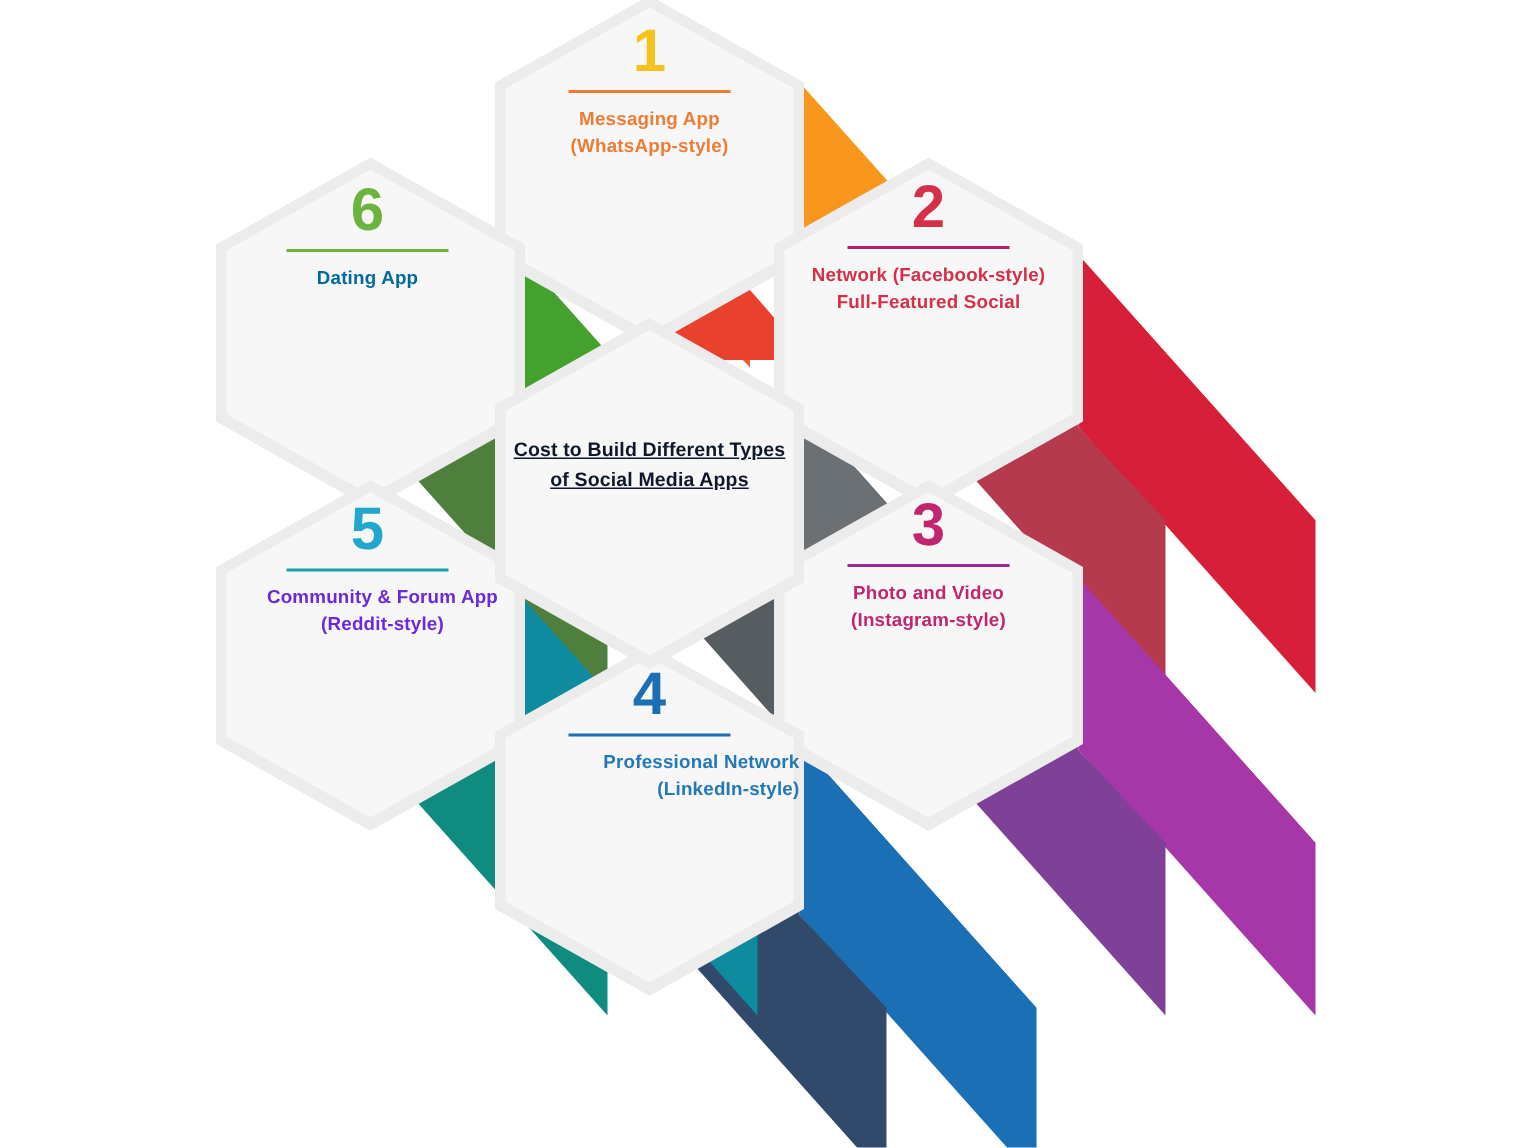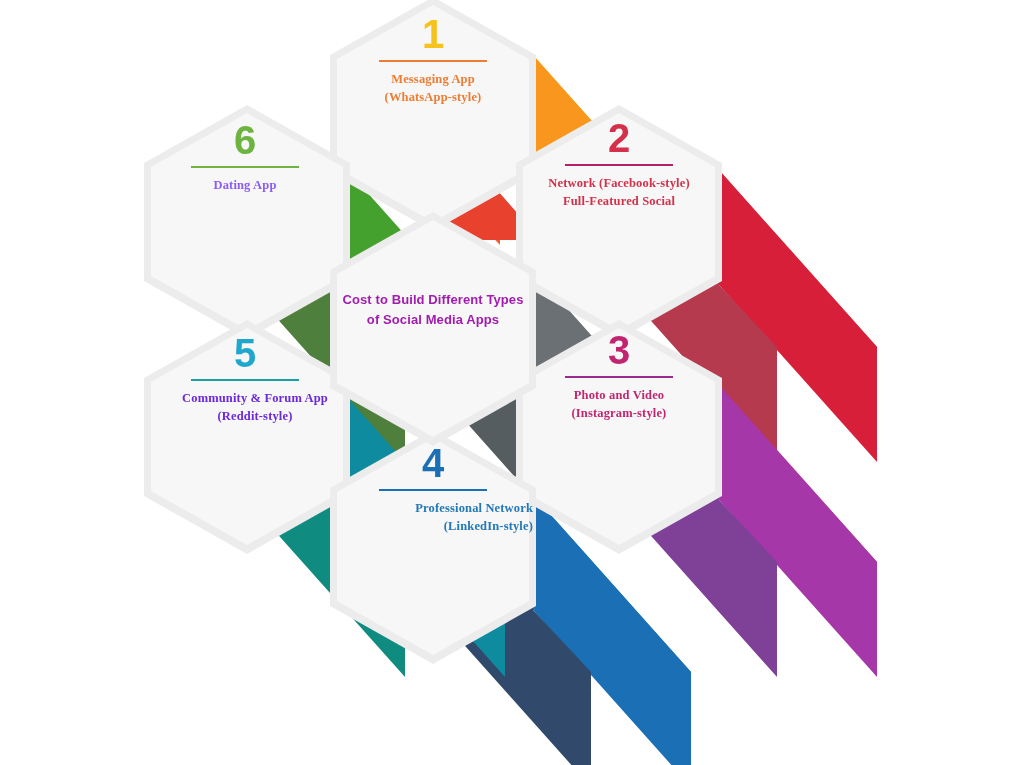--- a/index.html
+++ b/index.html
@@ -35,7 +35,6 @@
     font-weight:700;
     line-height:1.42;
     letter-spacing:.15px;
-    font-family:Liberation Serif, serif;
   }
   .centerlabel{
     position:absolute;

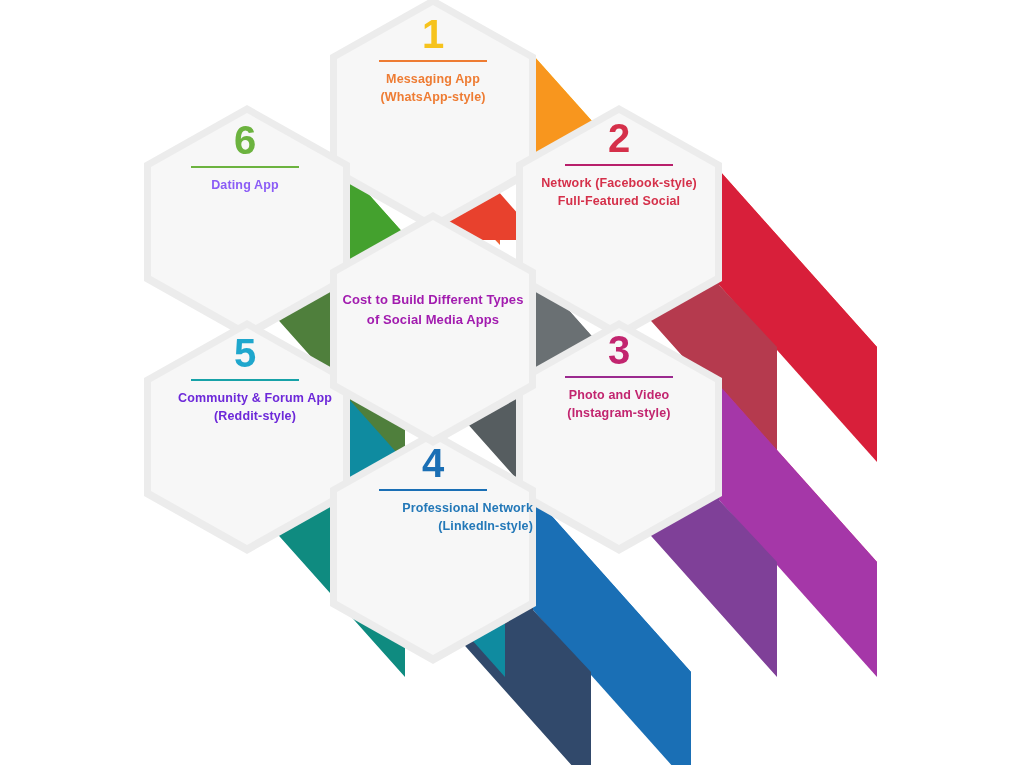--- a/index.html
+++ b/index.html
@@ -188,7 +188,7 @@
   <div class="hexlabel" style="left:145px; top:120px;">
     <div class="num" style="color: rgb(108, 179, 63);">6</div>
     <div class="rule" style="background: rgb(108, 179, 63);"></div>
-    <div class="cap" style="color: #8b5cf6;">
+    <div class="cap" style="color: #0369a1;">
       <div>Dating App</div>
     </div>
   </div>

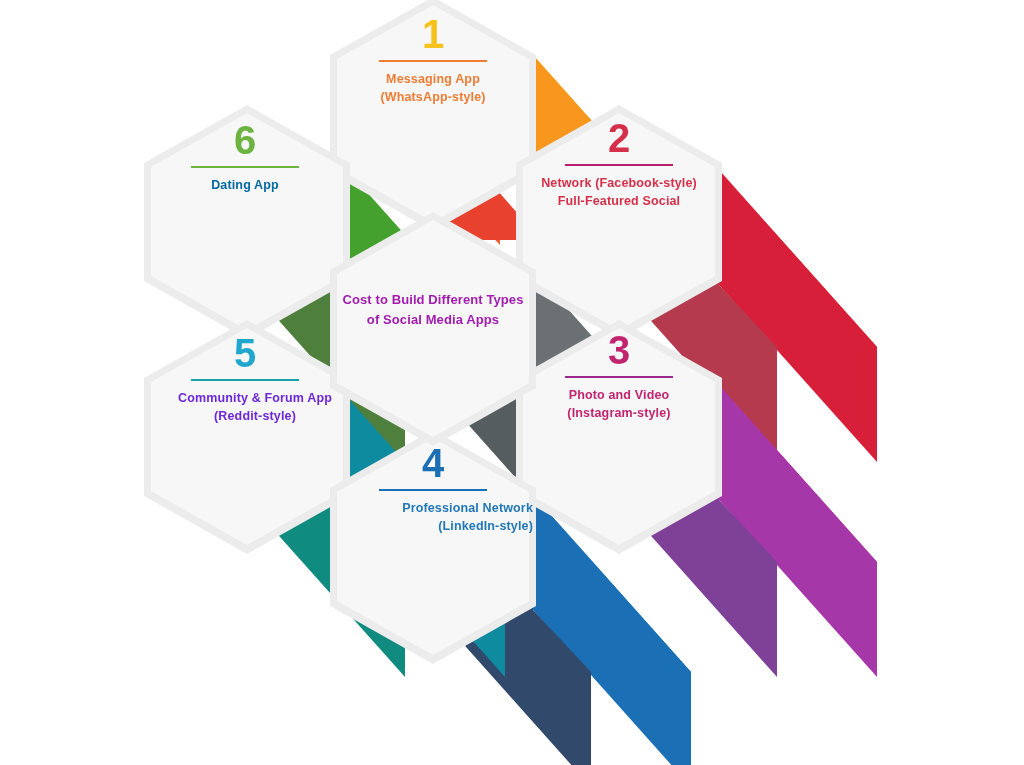--- a/index.html
+++ b/index.html
@@ -193,7 +193,7 @@
     </div>
   </div>
 
-  <div class="centerlabel" style="left: 330px; top: 290px; color: #a21caf;">
+  <div class="centerlabel" style="left: 330px; top: 290px; color: #0f172a; text-decoration: underline;">
     <div>Cost to Build Different Types</div>
     <div>of Social Media Apps</div>
   </div>

